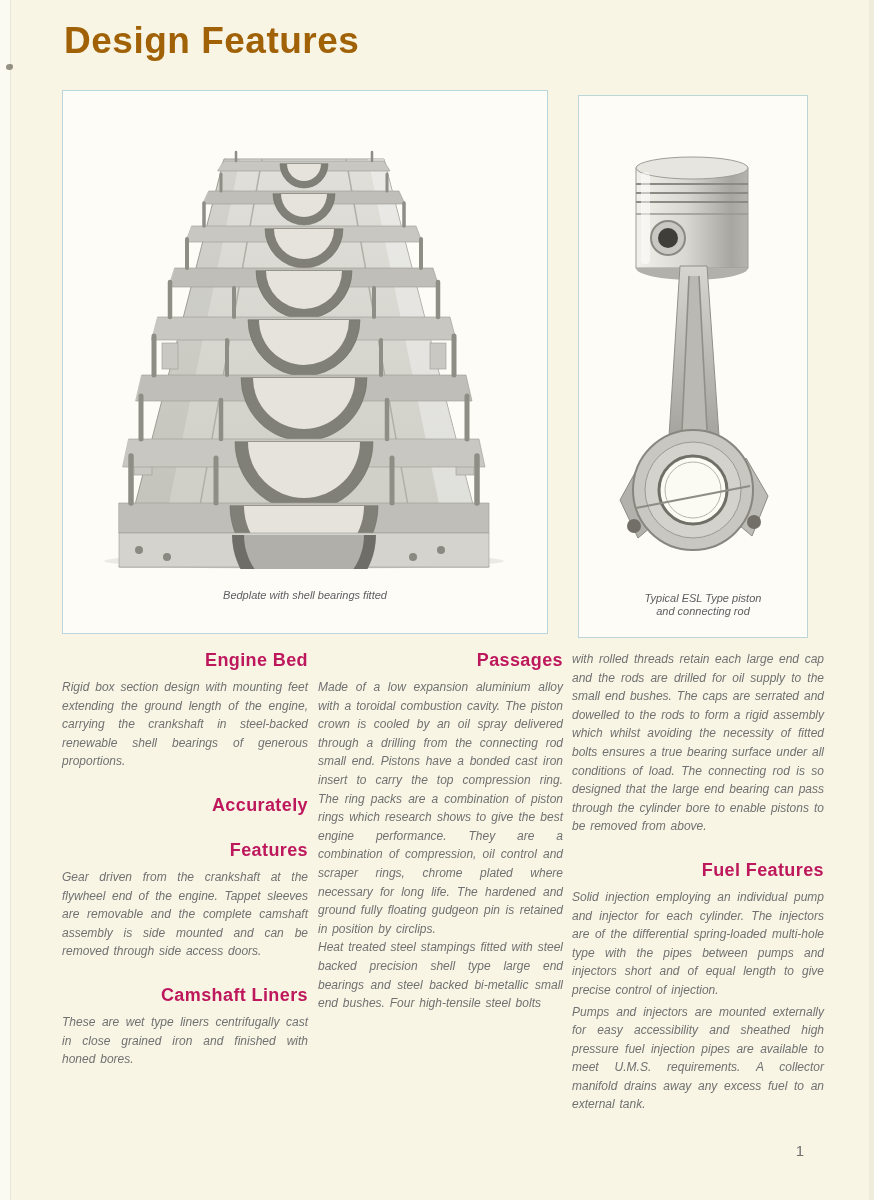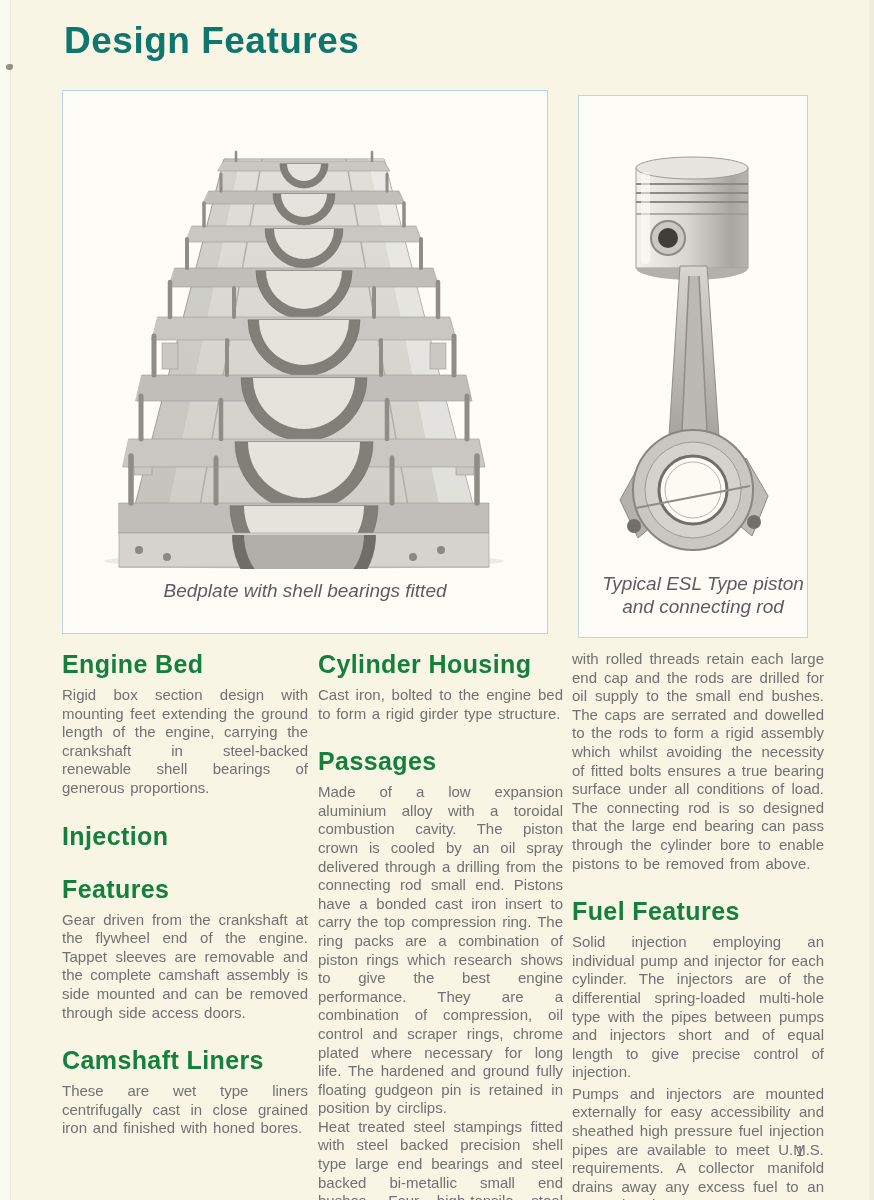--- a/index.html
+++ b/index.html
@@ -17,7 +17,7 @@
 
   .title{
     position:absolute;left:64px;top:20px;margin:0;
-    font-size:37px;font-weight:700;color:#0f766e;letter-spacing:.5px;
+    font-size:37px;font-weight:700;color:#a16207;letter-spacing:.5px;
   }
 
   figure{margin:0;position:absolute;background:#fdfcf6;}

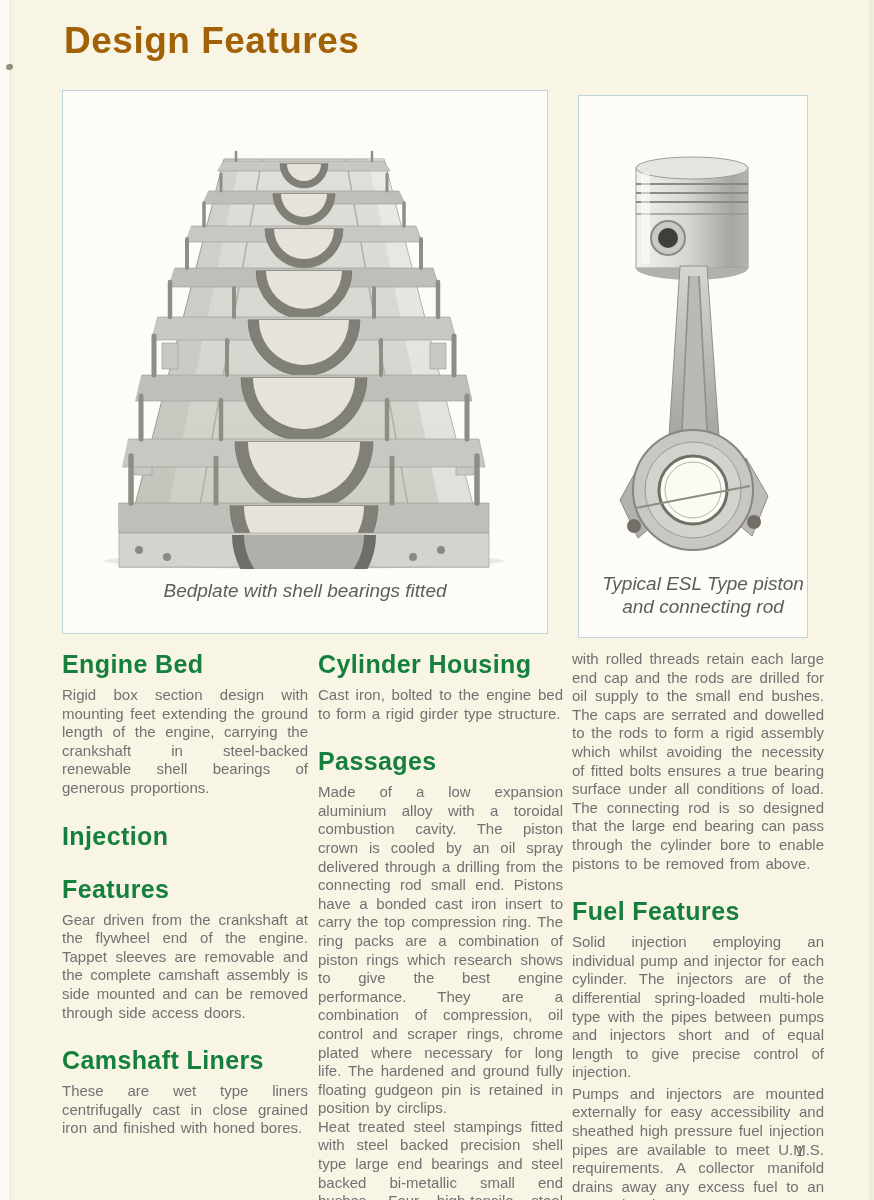--- a/index.html
+++ b/index.html
@@ -28,7 +28,7 @@
   .fig-right .photo{top:38px;}
   figcaption{
     position:absolute;left:0;right:0;text-align:center;
-    font-style:italic;color:#5c5d60;font-size:19px;line-height:1.25;
+    font-style:italic;color:#5c5d60;font-size:11px;line-height:1.25;
   }
   .fig-left figcaption{bottom:30px;}
   .fig-right figcaption{bottom:18px;padding-left:20px;}

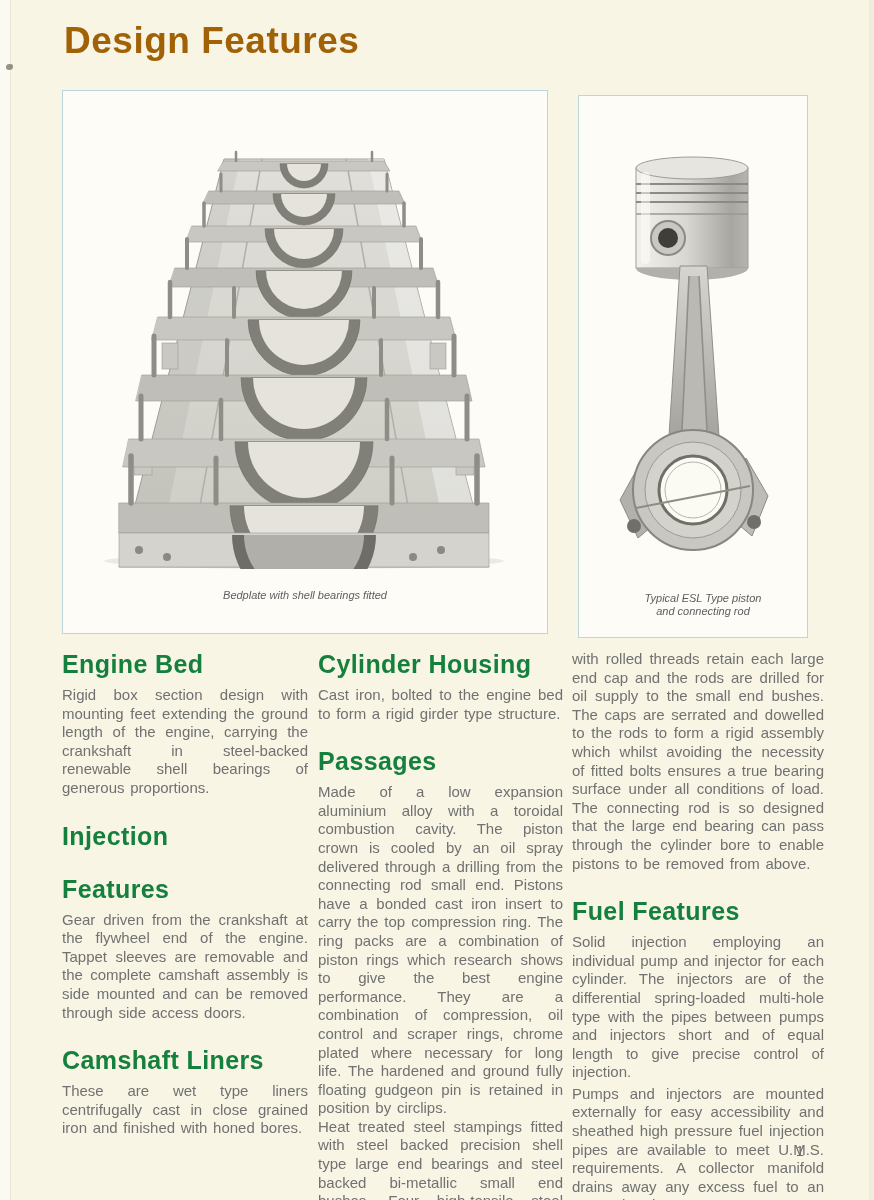--- a/index.html
+++ b/index.html
@@ -38,7 +38,7 @@
   .col2{left:318px;width:245px;}
   .col3{left:572px;width:252px;}
   .col h2{
-    margin:24px 0 7px 0;font-size:25px;font-weight:700;color:#15803d;letter-spacing:.4px;
+    margin:24px 0 7px 0;font-size:18px;font-weight:700;color:#be185d;letter-spacing:.4px;text-align:right;
   }
   .col section:first-child h2{margin-top:0;}
   .col p{

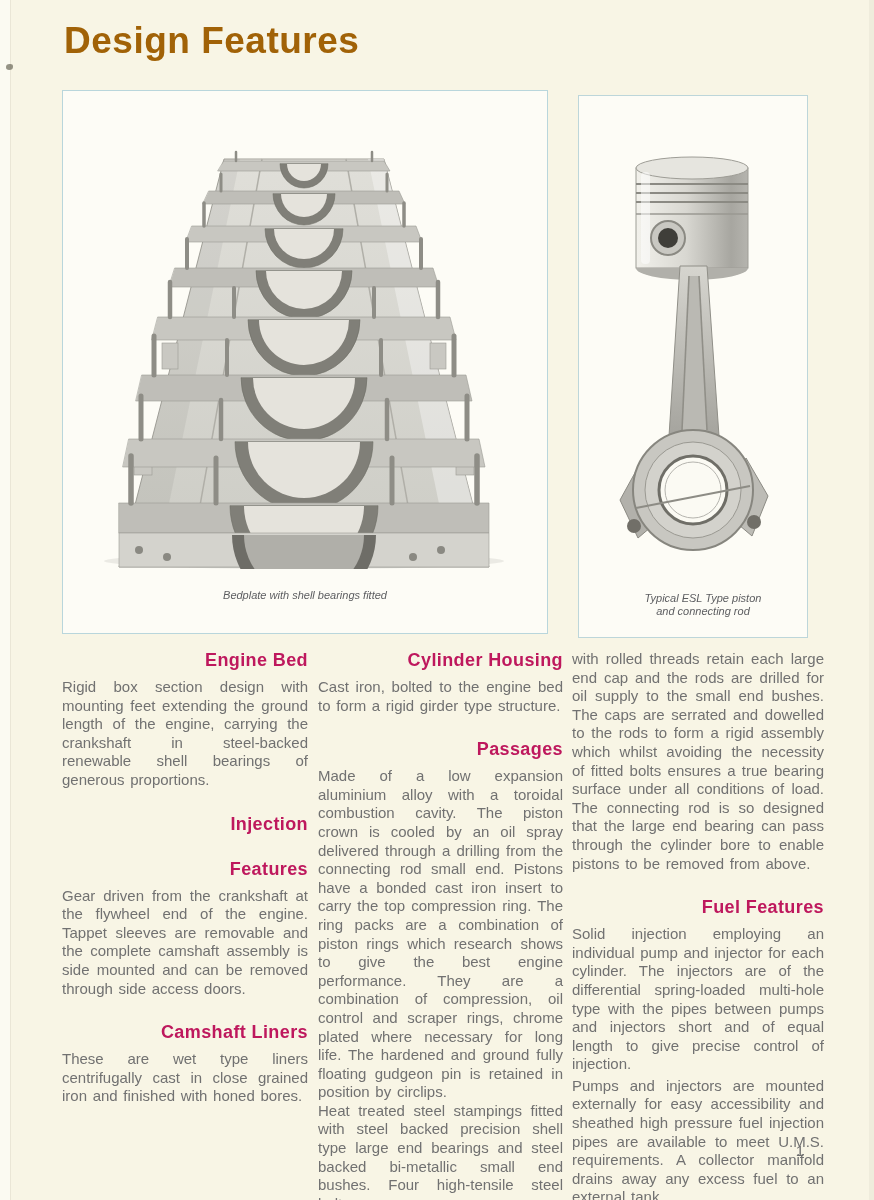--- a/index.html
+++ b/index.html
@@ -227,10 +227,6 @@
 
   <div class="col col2">
     <section>
-      <h2>Cylinder Housing</h2>
-      <p>Cast iron, bolted to the engine bed to form a rigid girder type structure.</p>
-    </section>
-    <section>
       <h2>Passages</h2>
       <p>Made of a low expansion aluminium alloy with a toroidal combustion cavity. The piston crown is cooled by an oil spray delivered through a drilling from the connecting rod small end. Pistons have a bonded cast iron insert to carry the top compression ring. The ring packs are a combination of piston rings which research shows to give the best engine performance. They are a combination of compression, oil control and scraper rings, chrome plated where necessary for long life. The hardened and ground fully floating gudgeon pin is retained in position by circlips.</p>
     </section>

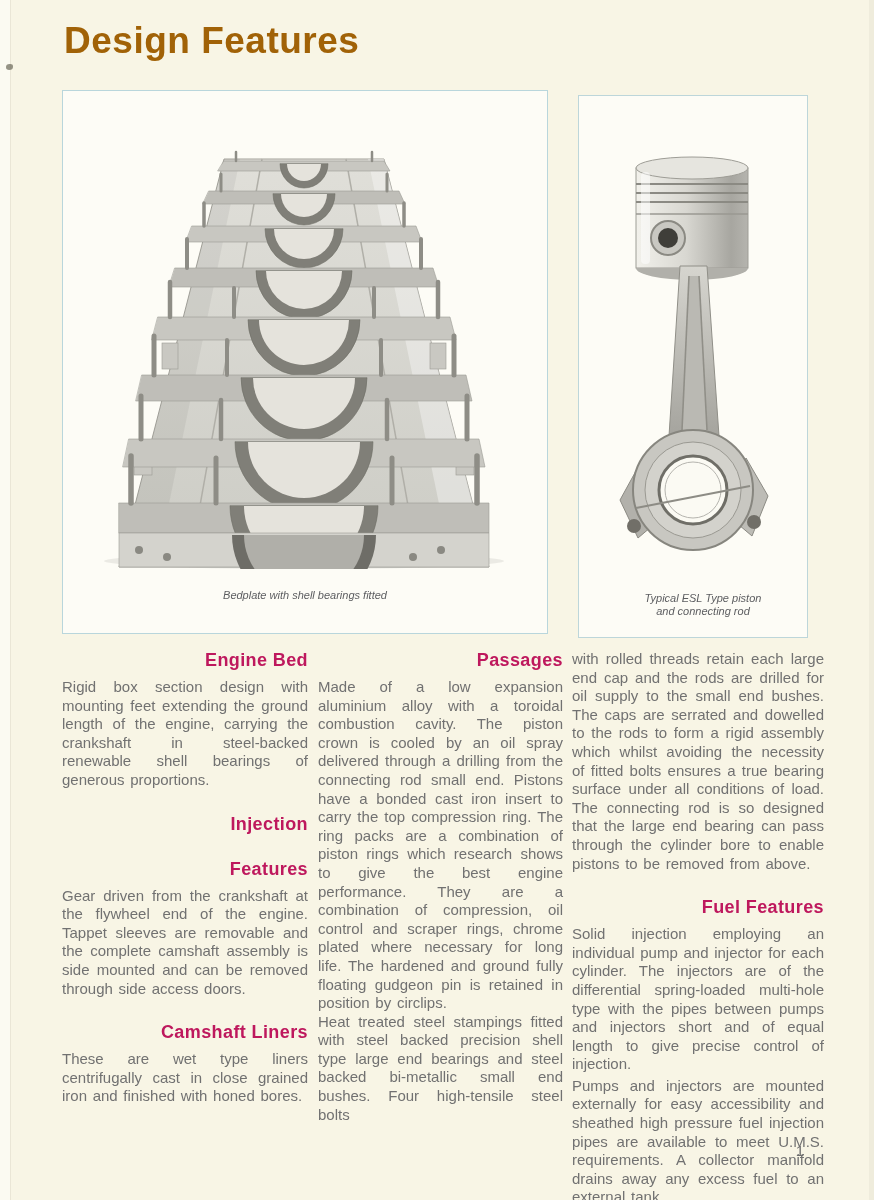--- a/index.html
+++ b/index.html
@@ -42,8 +42,8 @@
   }
   .col section:first-child h2{margin-top:0;}
   .col p{
-    margin:0;font-size:15px;line-height:18.6px;color:#717171;
-    text-align:justify;word-spacing:1.5px;
+    margin:0;font-size:12px;line-height:18.6px;color:#717171;
+    text-align:justify;word-spacing:1.5px;font-style:italic;
   }
   .col p + p{margin-top:3px;}
 

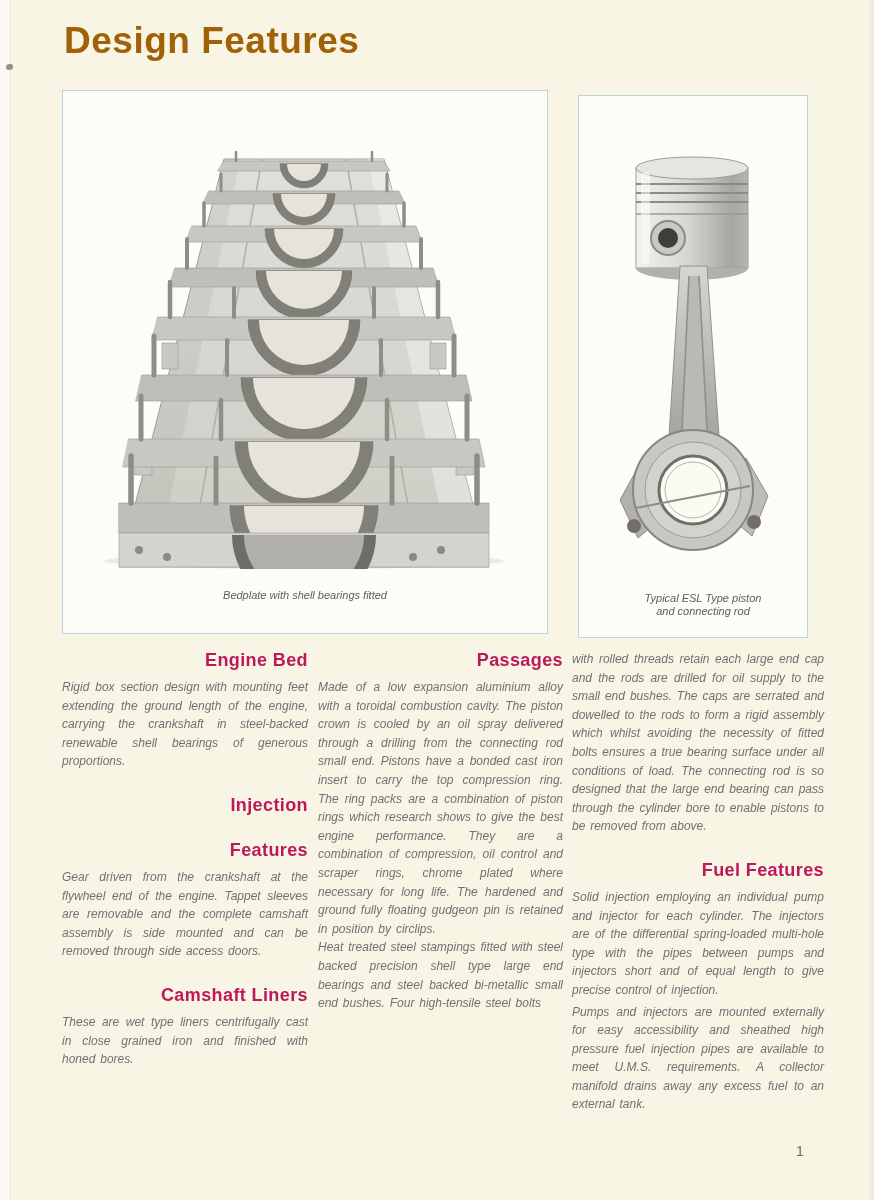--- a/index.html
+++ b/index.html
@@ -213,7 +213,7 @@
       <p>Rigid box section design with mounting feet extending the ground length of the engine, carrying the crankshaft in steel-backed renewable shell bearings of generous proportions.</p>
     </section>
     <section>
-      <h2>Injection</h2>
+      <h2>Accurately</h2>
     </section>
     <section>
       <h2>Features</h2>

